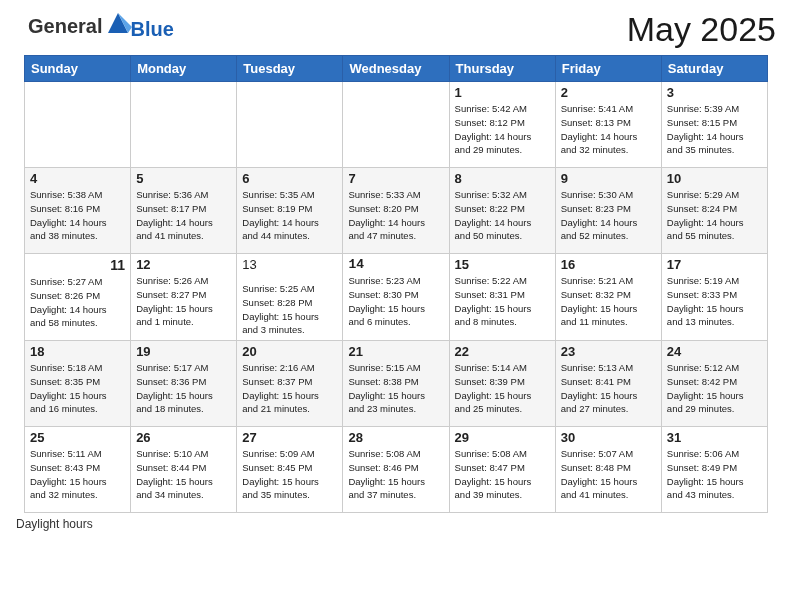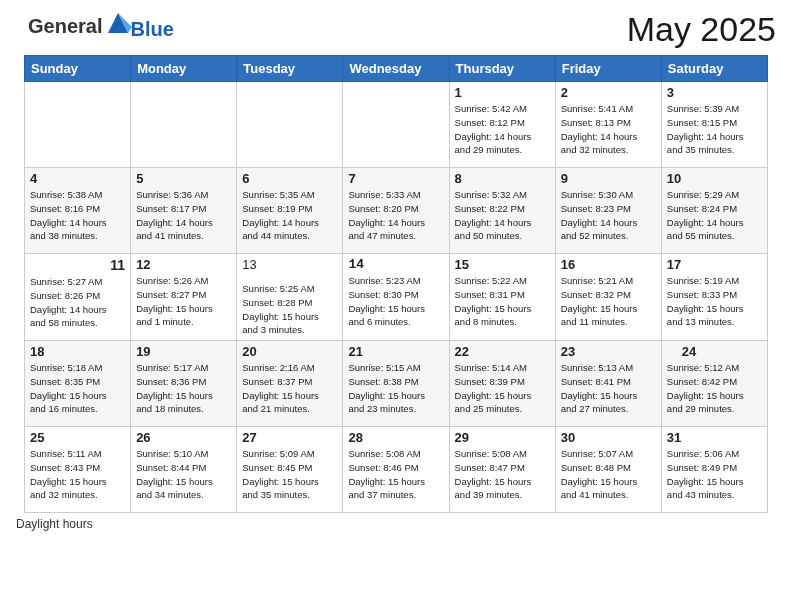--- a/index.html
+++ b/index.html
@@ -240,7 +240,7 @@
 and 27 minutes.</div>
           </td>
           <td style="border: 1px solid rgb(204, 204, 204); vertical-align: top; padding: 3px 5px; font-size: 10px; color: rgb(34, 34, 34); height: 86px; background: rgb(245, 245, 245);">
-            <span style="font-size: 13px; font-weight: bold; display: block; margin-bottom: 2px; margin-left: 15px;">24</span>
+            <span style="font-size: 13px; font-weight: bold; display: block; margin-bottom: 2px;">24</span>
             <div style="font-size: 9.5px; line-height: 1.45; color: rgb(34, 34, 34); white-space: pre-line;">Sunrise: 5:12 AM
 Sunset: 8:42 PM
 Daylight: 15 hours

